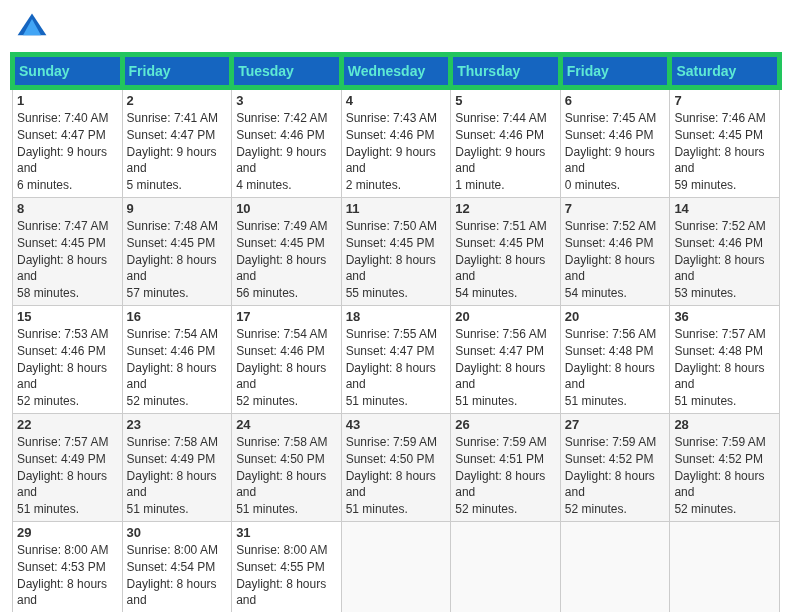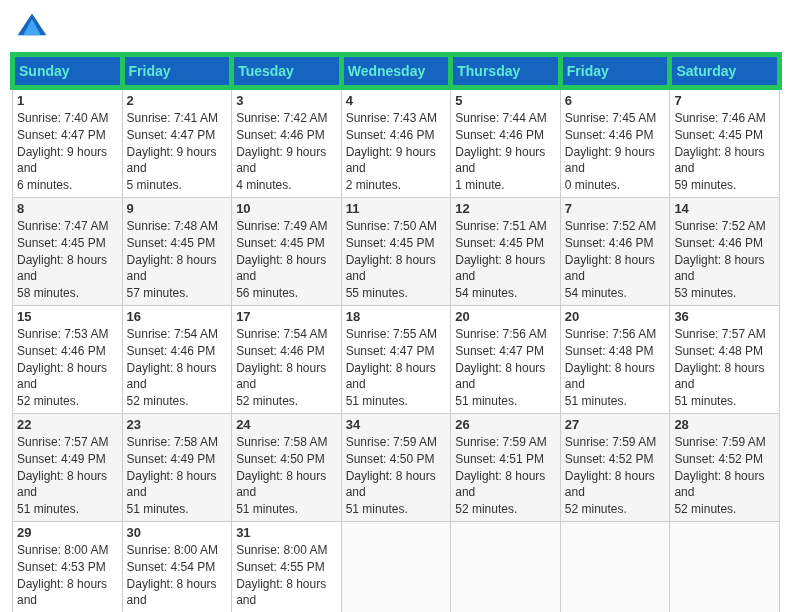--- a/index.html
+++ b/index.html
@@ -321,7 +321,7 @@
         </div>
       </td>
         <td>
-        <span class="day-num">34</span>
+        <span class="day-num">43</span>
         <div class="day-info">
           Sunrise: 7:59 AM<br>
           Sunset: 4:50 PM<br>

